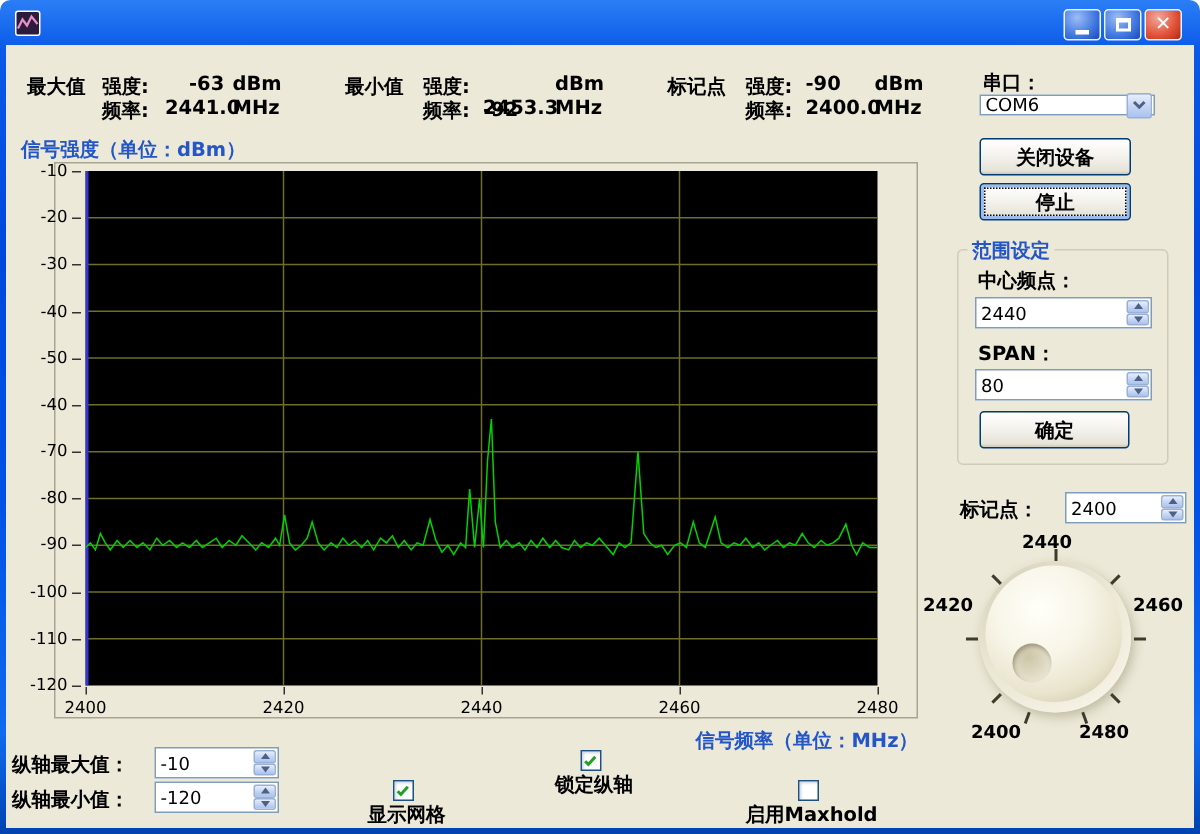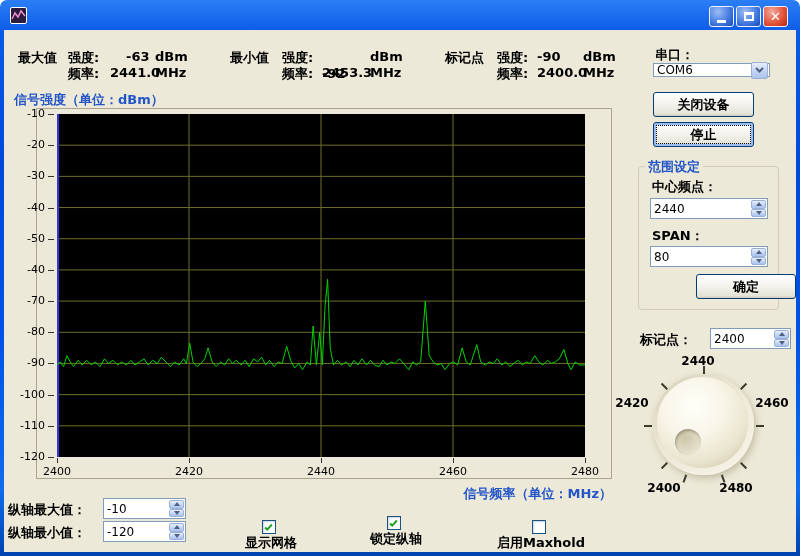--- a/index.html
+++ b/index.html
@@ -235,7 +235,7 @@
         </div>
     </div>
   </div>
-  <button class="xp-btn" style="left:653px;top:274px;width:100px;height:25px;margin-left:43px;">确定</button>
+  <button class="xp-btn" style="left:653px;top:274px;width:100px;height:25px;">确定</button>
 
   <div class="ro" style="left:640px;top:331px;">标记点：</div>
   <div class="spinner" style="left:710px;top:328px;width:81px;">

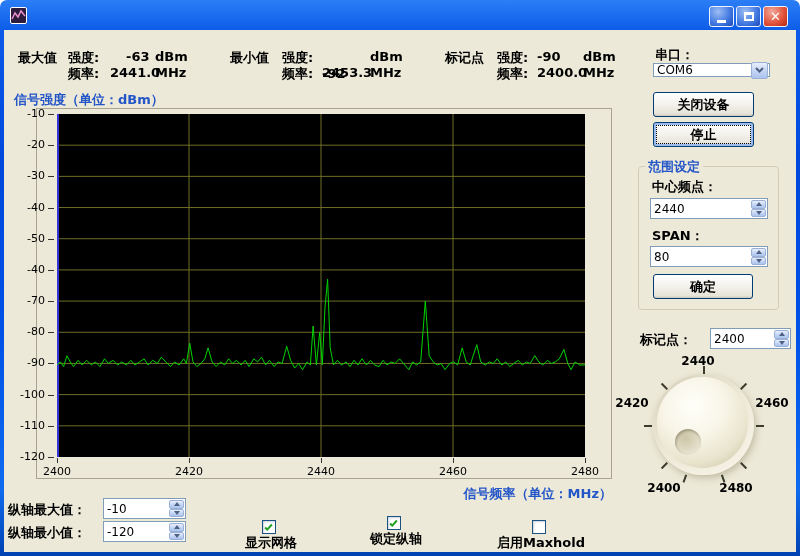--- a/index.html
+++ b/index.html
@@ -303,7 +303,7 @@
     </div>
     <div class="cb-label">显示网格</div>
   </div>
-  <div class="cbrow" style="left:365px;top:516px;justify-content:flex-end;">
+  <div class="cbrow" style="left:365px;top:500px;justify-content:flex-end;">
     <div class="xp-checkbox checked">
       <svg width="11" height="11" viewBox="0 0 13 13">
           <path d="M2.5 6.5 L5 9 L10.5 3" stroke="#21a121" stroke-width="2.4" fill="none"></path>

